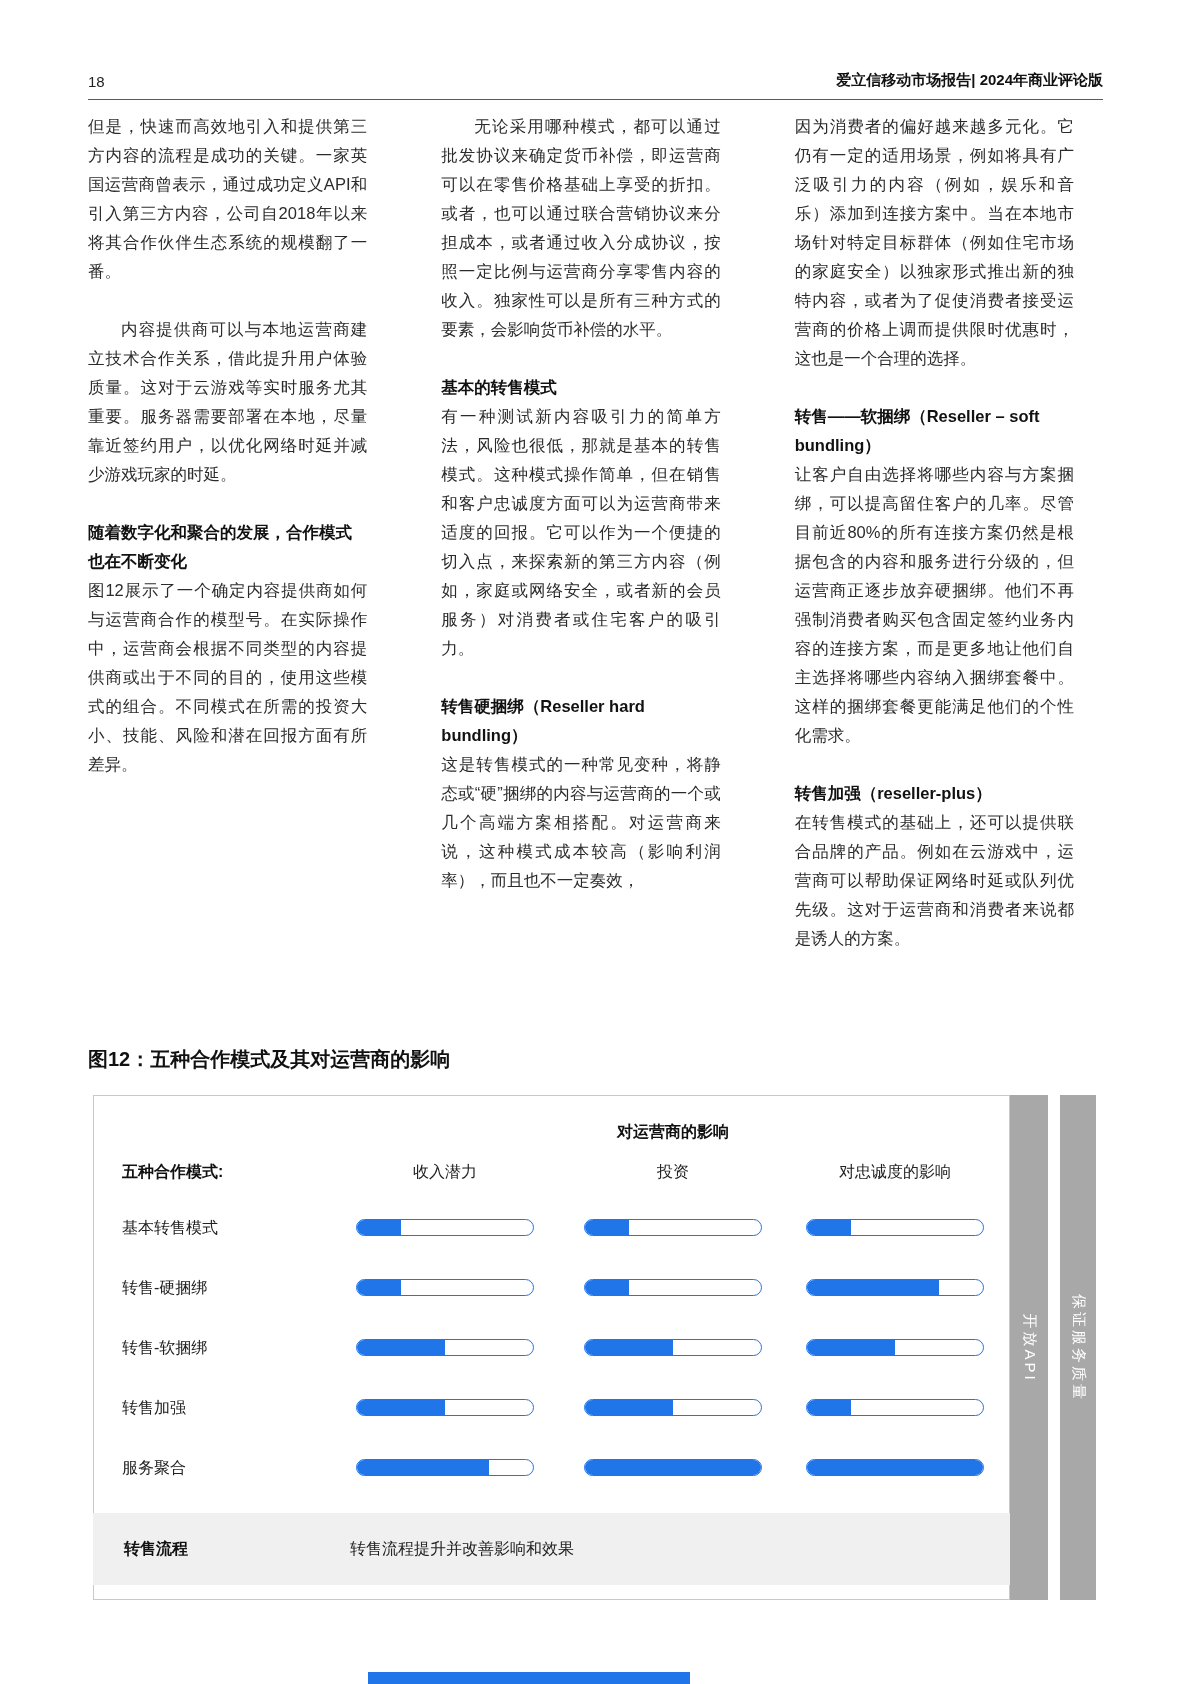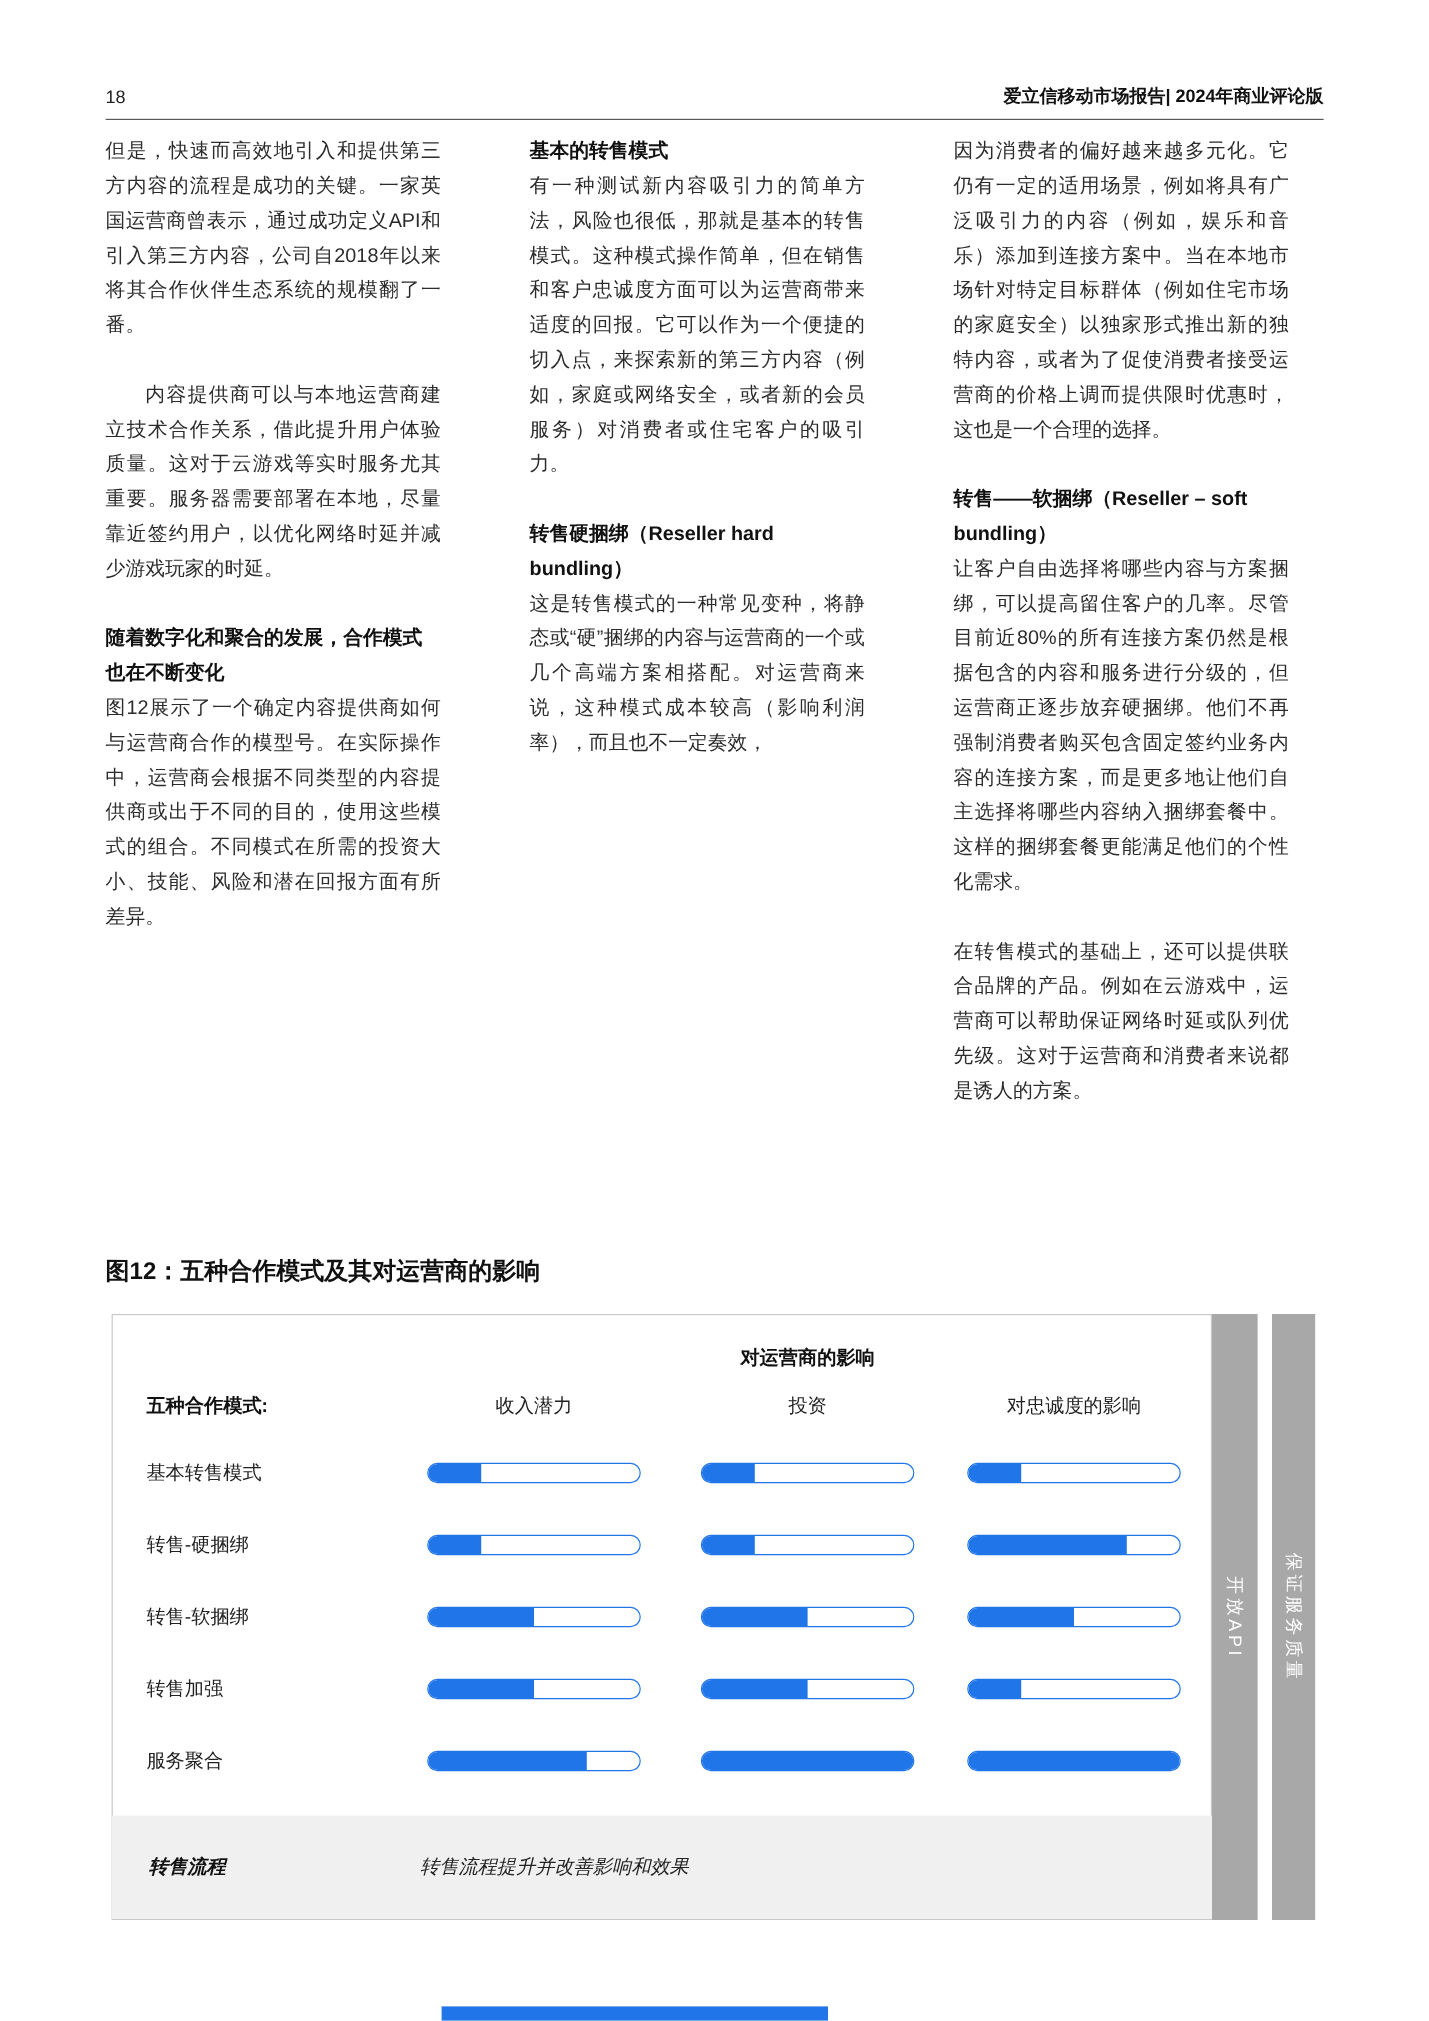--- a/index.html
+++ b/index.html
@@ -119,6 +119,7 @@
       <p>图12展示了一个确定内容提供商如何与运营商合作的模型号。在实际操作中，运营商会根据不同类型的内容提供商或出于不同的目的，使用这些模式的组合。不同模式在所需的投资大小、技能、风险和潜在回报方面有所差异。</p>
     </div>
     <div class="col">
+      <p class="ind">无论采用哪种模式，都可以通过批发协议来确定货币补偿，即运营商可以在零售价格基础上享受的折扣。或者，也可以通过联合营销协议来分担成本，或者通过收入分成协议，按照一定比例与运营商分享零售内容的收入。独家性可以是所有三种方式的要素，会影响货币补偿的水平。</p>
       <h3>基本的转售模式</h3>
       <p>有一种测试新内容吸引力的简单方法，风险也很低，那就是基本的转售模式。这种模式操作简单，但在销售和客户忠诚度方面可以为运营商带来适度的回报。它可以作为一个便捷的切入点，来探索新的第三方内容（例如，家庭或网络安全，或者新的会员服务）对消费者或住宅客户的吸引力。</p>
       <h3>转售硬捆绑（Reseller hard bundling）</h3>

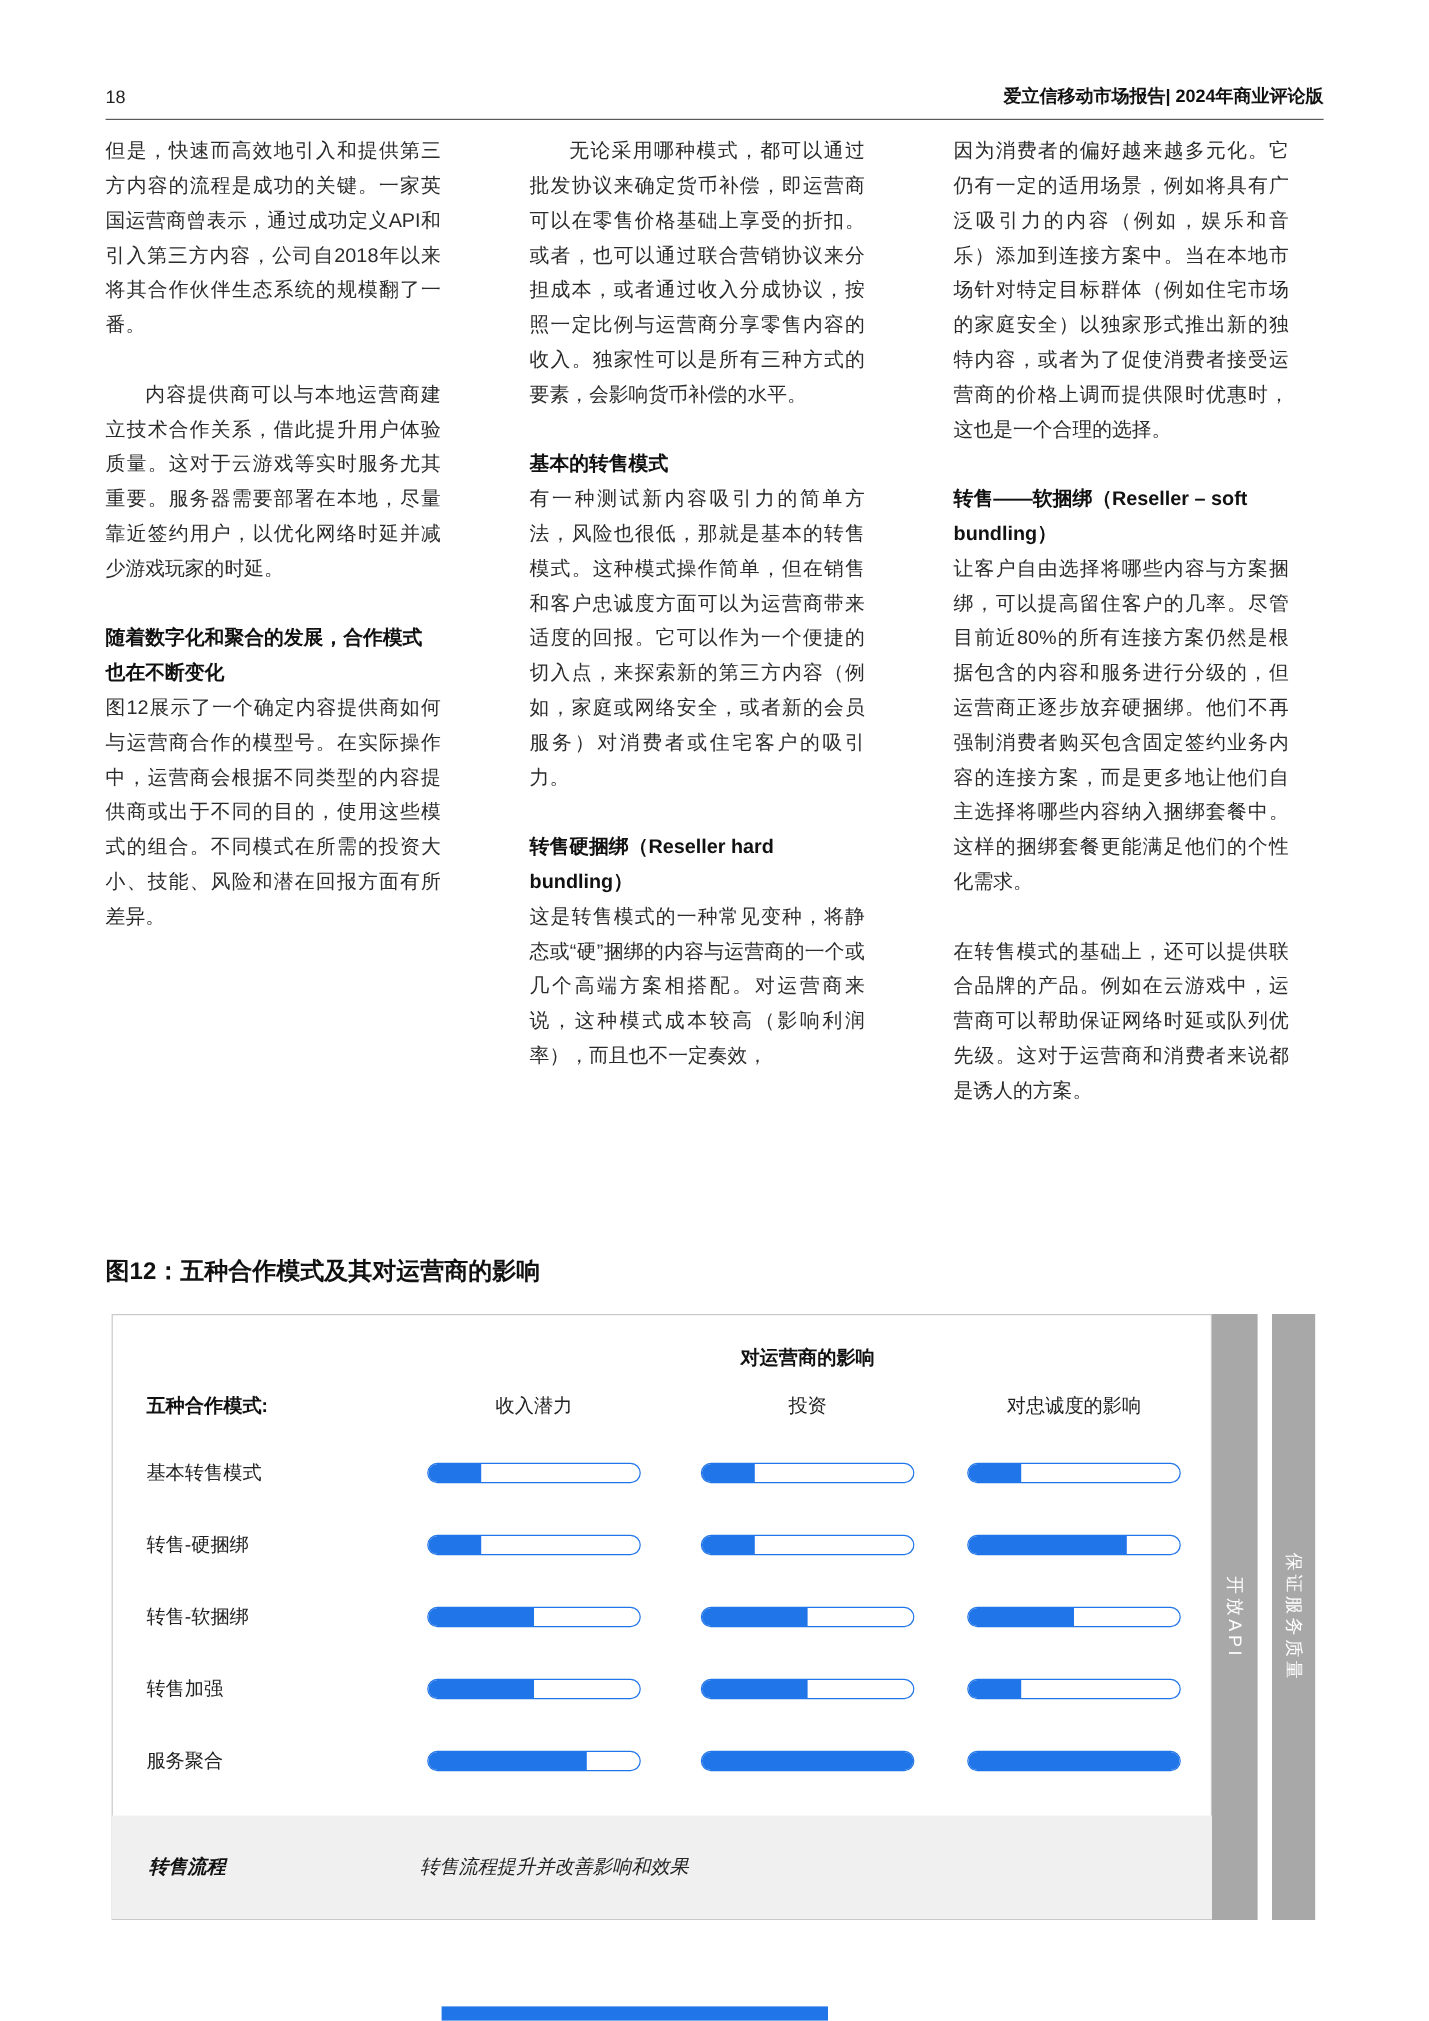--- a/index.html
+++ b/index.html
@@ -129,6 +129,7 @@
       <p>因为消费者的偏好越来越多元化。它仍有一定的适用场景，例如将具有广泛吸引力的内容（例如，娱乐和音乐）添加到连接方案中。当在本地市场针对特定目标群体（例如住宅市场的家庭安全）以独家形式推出新的独特内容，或者为了促使消费者接受运营商的价格上调而提供限时优惠时，这也是一个合理的选择。</p>
       <h3>转售——软捆绑（Reseller – soft bundling）</h3>
       <p>让客户自由选择将哪些内容与方案捆绑，可以提高留住客户的几率。尽管目前近80%的所有连接方案仍然是根据包含的内容和服务进行分级的，但运营商正逐步放弃硬捆绑。他们不再强制消费者购买包含固定签约业务内容的连接方案，而是更多地让他们自主选择将哪些内容纳入捆绑套餐中。这样的捆绑套餐更能满足他们的个性化需求。</p>
+      <h3>转售加强（reseller-plus）</h3>
       <p>在转售模式的基础上，还可以提供联合品牌的产品。例如在云游戏中，运营商可以帮助保证网络时延或队列优先级。这对于运营商和消费者来说都是诱人的方案。</p>
     </div>
   </main>

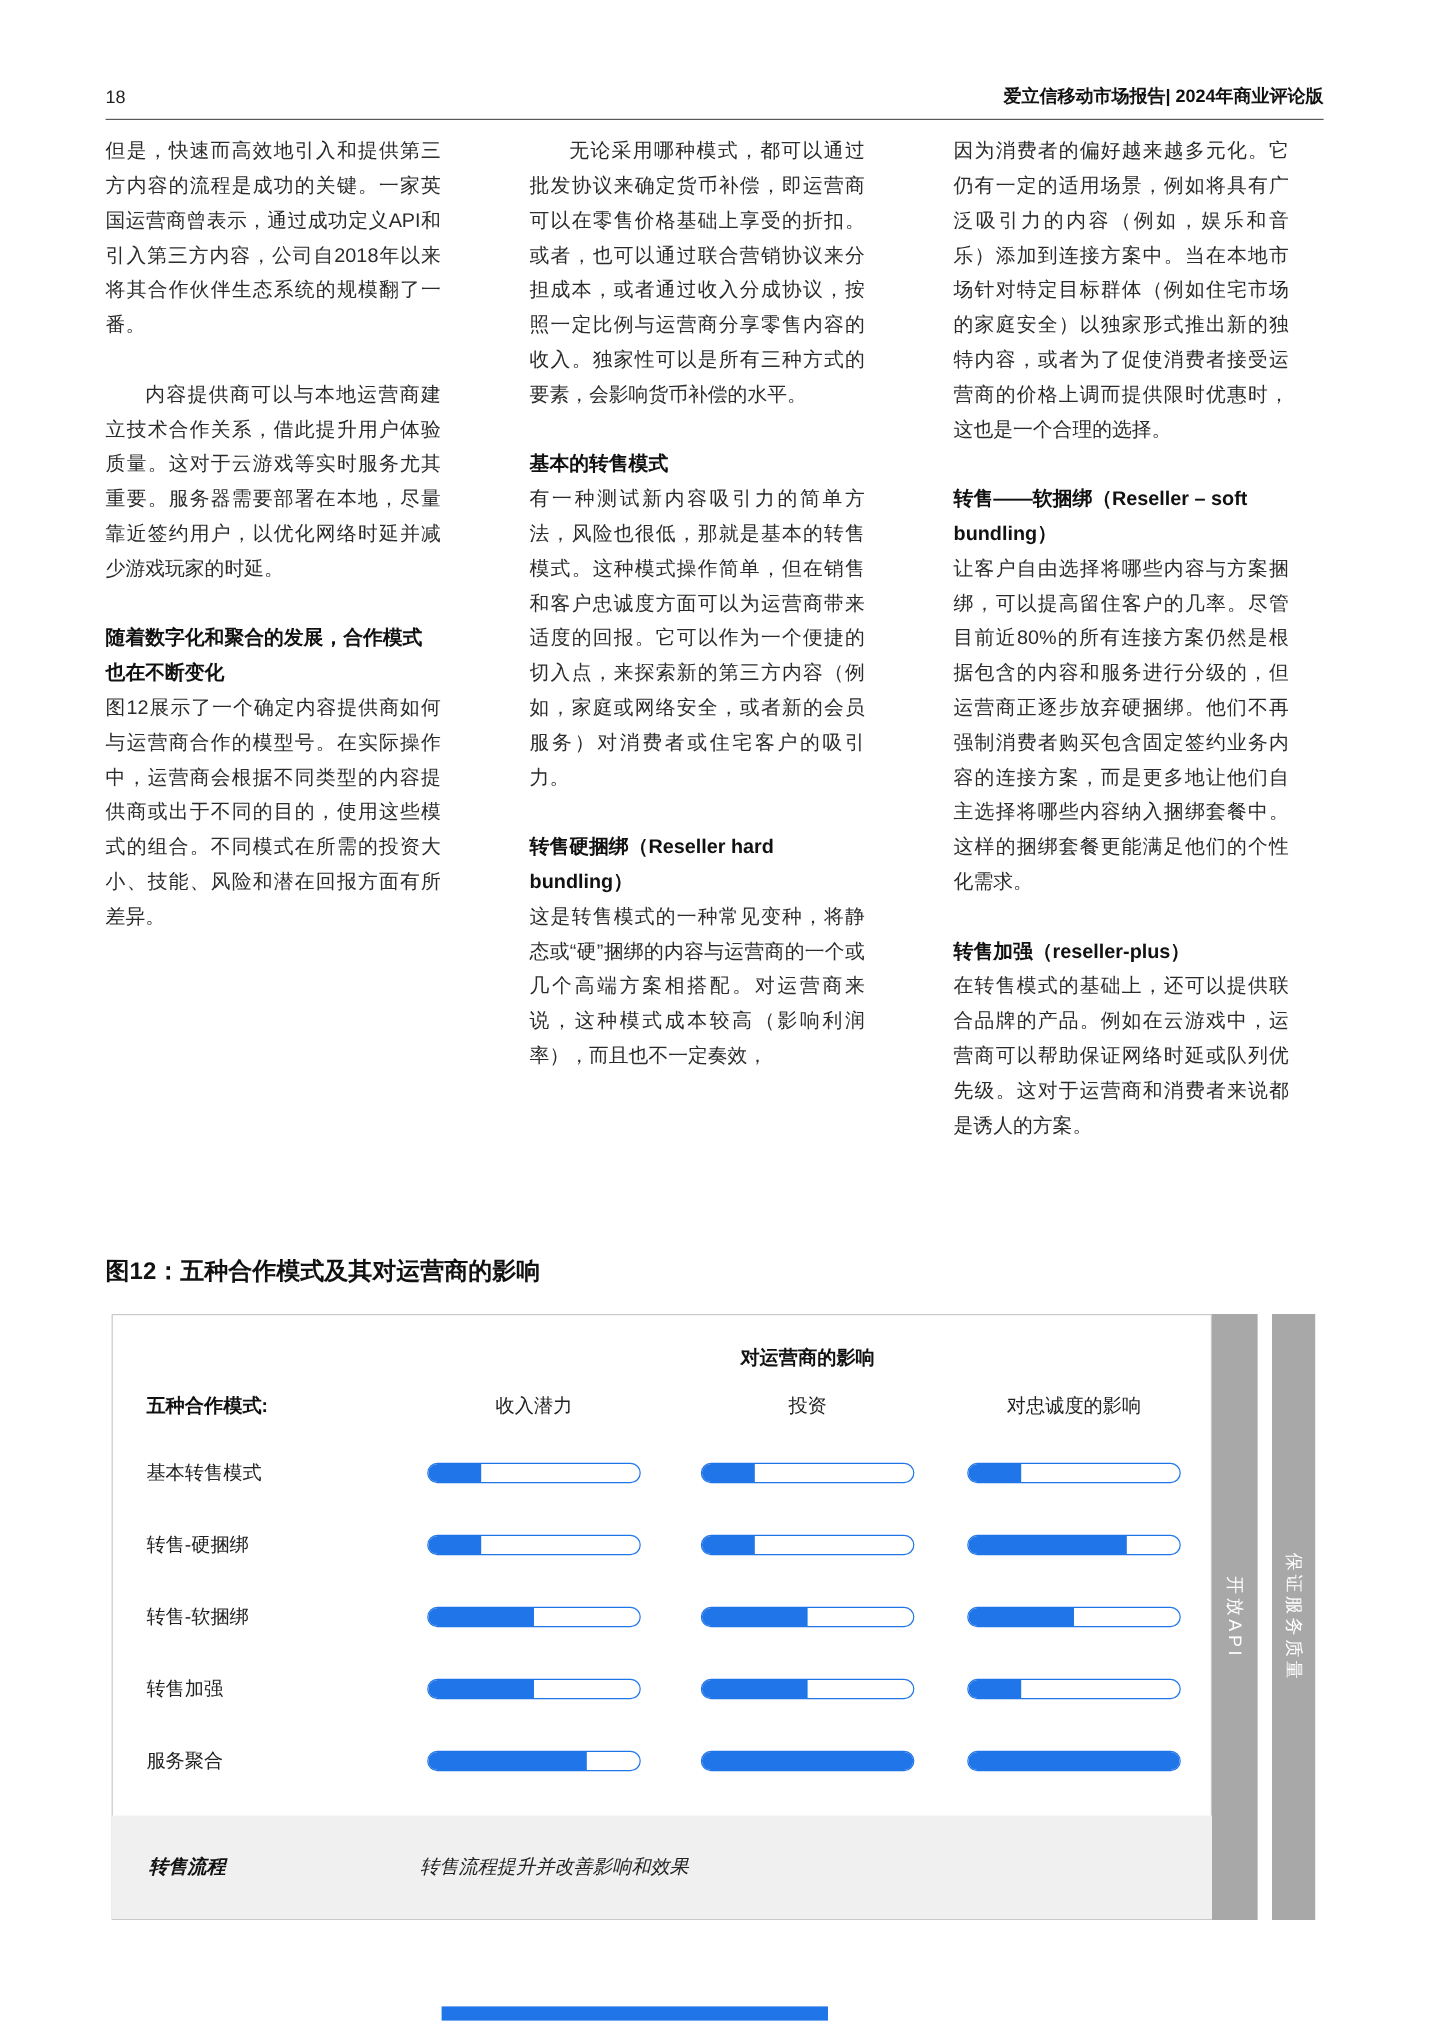--- a/index.html
+++ b/index.html
@@ -76,9 +76,8 @@
   .bar0{left:263px}.bar1{left:491px}.bar2{left:713px}
   .fill{height:100%;background:#2075e8;}
   .chart-footer{
-    position:absolute;left:0;top:418px;width:917px;height:86px;
+    position:absolute;left:0;top:418px;width:917px;height:72px;
     background:#f0f0f0;
-    font-style:italic;
   }
   .footer-label{
     position:absolute;left:31px;top:50%;transform:translateY(-50%);

